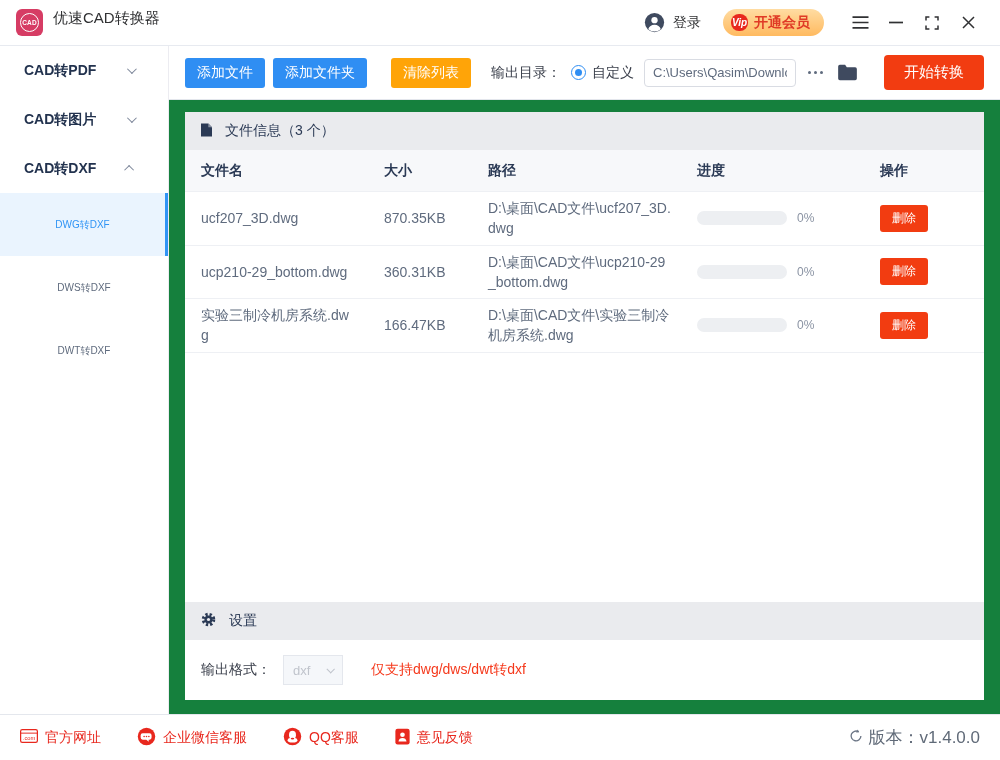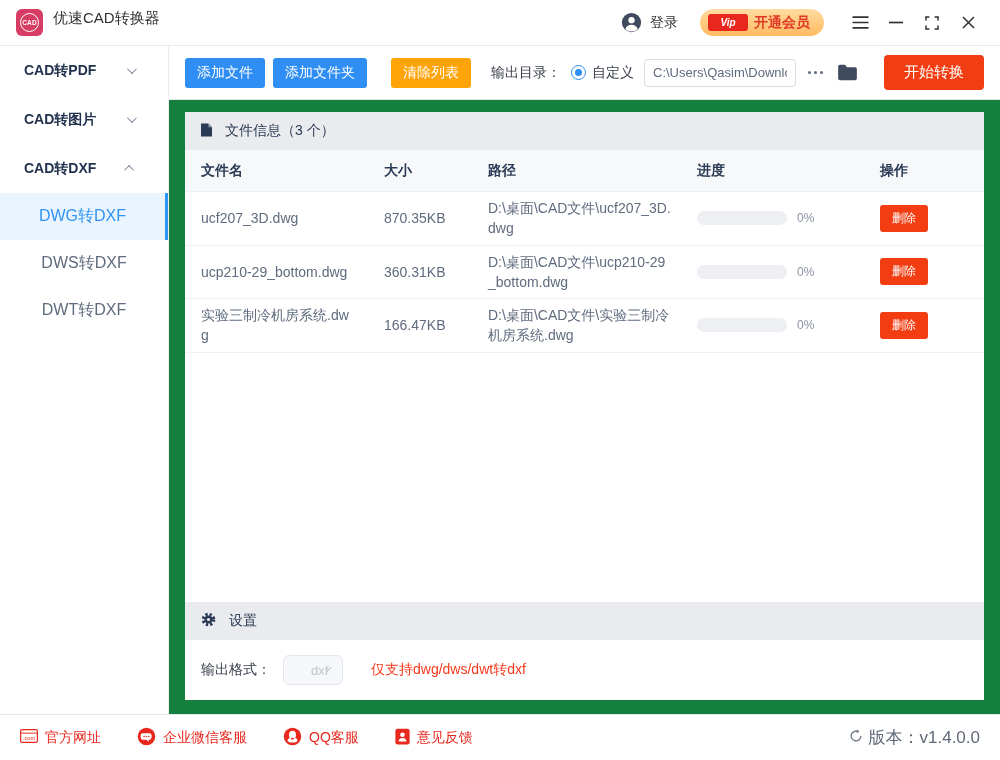--- a/index.html
+++ b/index.html
@@ -22,7 +22,7 @@
               background:linear-gradient(180deg,#ffdca2 0%,#ffba60 100%); border-radius:14px;
               height:27px; padding:0 14px 0 8px; }
   .vip-badge { background:#e8281e; color:#fff; font-size:10px; font-weight:bold; font-style:italic;
-               width:40px; height:17px; border-radius:3px; display:flex; align-items:center; justify-content:center; }
+               width:17px; height:17px; border-radius:8px; display:flex; align-items:center; justify-content:center; }
   .vip-label { color:#e03a26; font-size:14px; font-weight:bold; }
   .win-btns { display:flex; align-items:center; margin-left:18px; }
   .win-btn { width:36px; height:32px; display:flex; align-items:center; justify-content:center; cursor:pointer; }

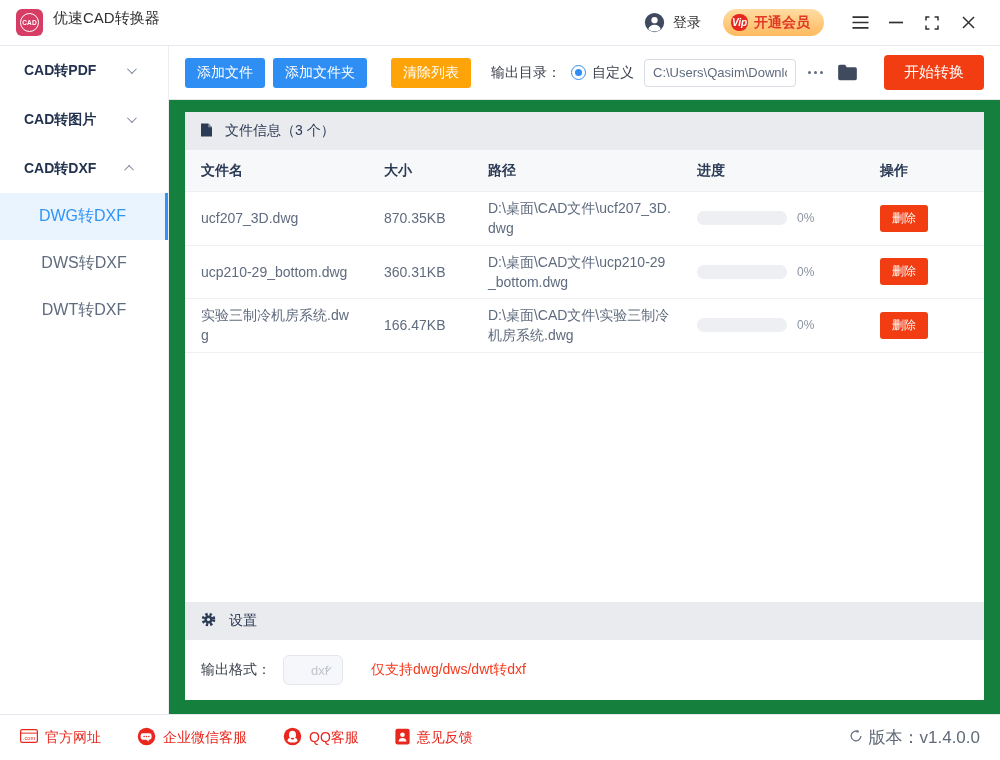--- a/index.html
+++ b/index.html
@@ -35,7 +35,7 @@
   .chev { width:7px; height:7px; border-right:1.6px solid #7c8699; border-bottom:1.6px solid #7c8699; margin-left:auto; }
   .chev.down { transform:rotate(45deg) translateY(-2px); }
   .chev.up { transform:rotate(-135deg) translateY(-2px); }
-  .side-sub { height:47px; display:flex; align-items:center; justify-content:center; font-size:16px; color:#5f6b7e; cursor:pointer; }
+  .side-sub { height:63px; display:flex; align-items:center; justify-content:center; font-size:10px; color:#5f6b7e; cursor:pointer; }
   .side-sub.active { background:#eaf4fe; color:#3094f5; border-right:3px solid #3094f5; }
 
   .main { flex:1 1 auto; display:flex; flex-direction:column; background:#15803d; min-width:0; }

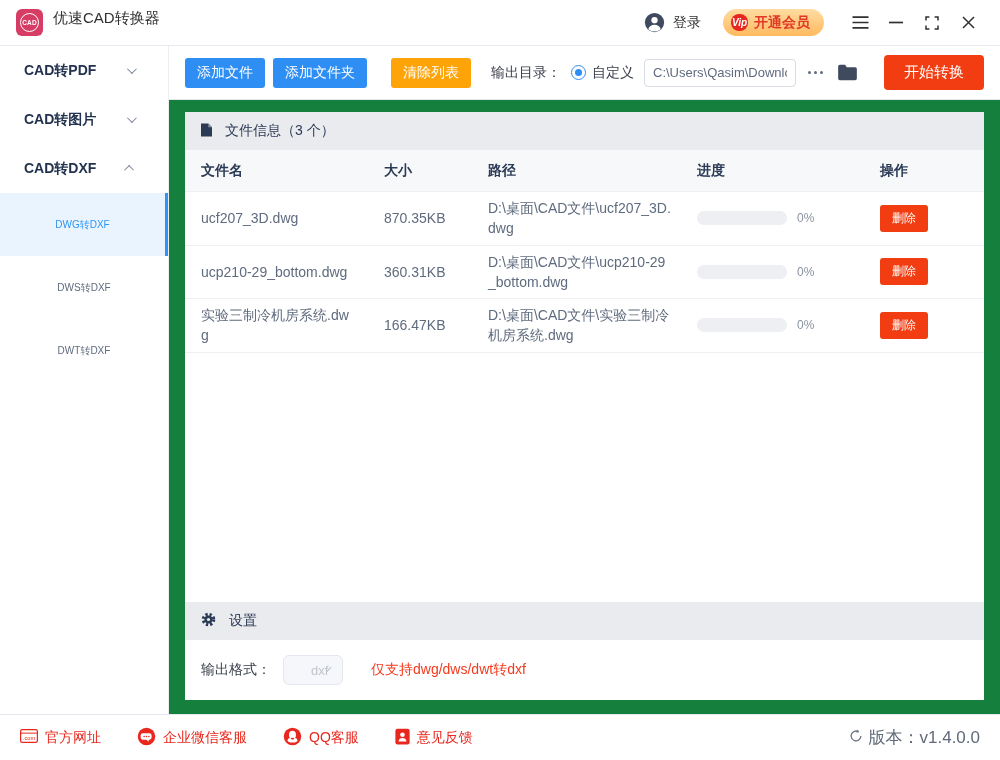--- a/index.html
+++ b/index.html
@@ -81,8 +81,8 @@
 
   .settings-body { height:60px; flex:0 0 60px; background:#fff; display:flex; align-items:center; padding:0 16px; }
   .fmt-label { font-size:14px; font-weight:normal; color:#3a3f4b; }
-  .fmt-select { width:60px; height:30px; margin-left:12px; background:#f5f7fa; border:1px solid #e4e7ed; border-radius:6px;
-                display:flex; align-items:center; justify-content:space-between; padding:0 27px; }
+  .fmt-select { width:60px; height:30px; margin-left:12px; background:#f5f7fa; border:1px solid #e4e7ed; border-radius:0;
+                display:flex; align-items:center; justify-content:space-between; padding:0 9px; }
   .fmt-value { font-size:13px; color:#c0c4cc; }
   .fmt-chev { width:6px; height:6px; border-right:1.4px solid #c0c4cc; border-bottom:1.4px solid #c0c4cc; transform:rotate(45deg) translateY(-1px); }
   .fmt-hint { margin-left:28px; font-size:14px; color:#f5391c; }

